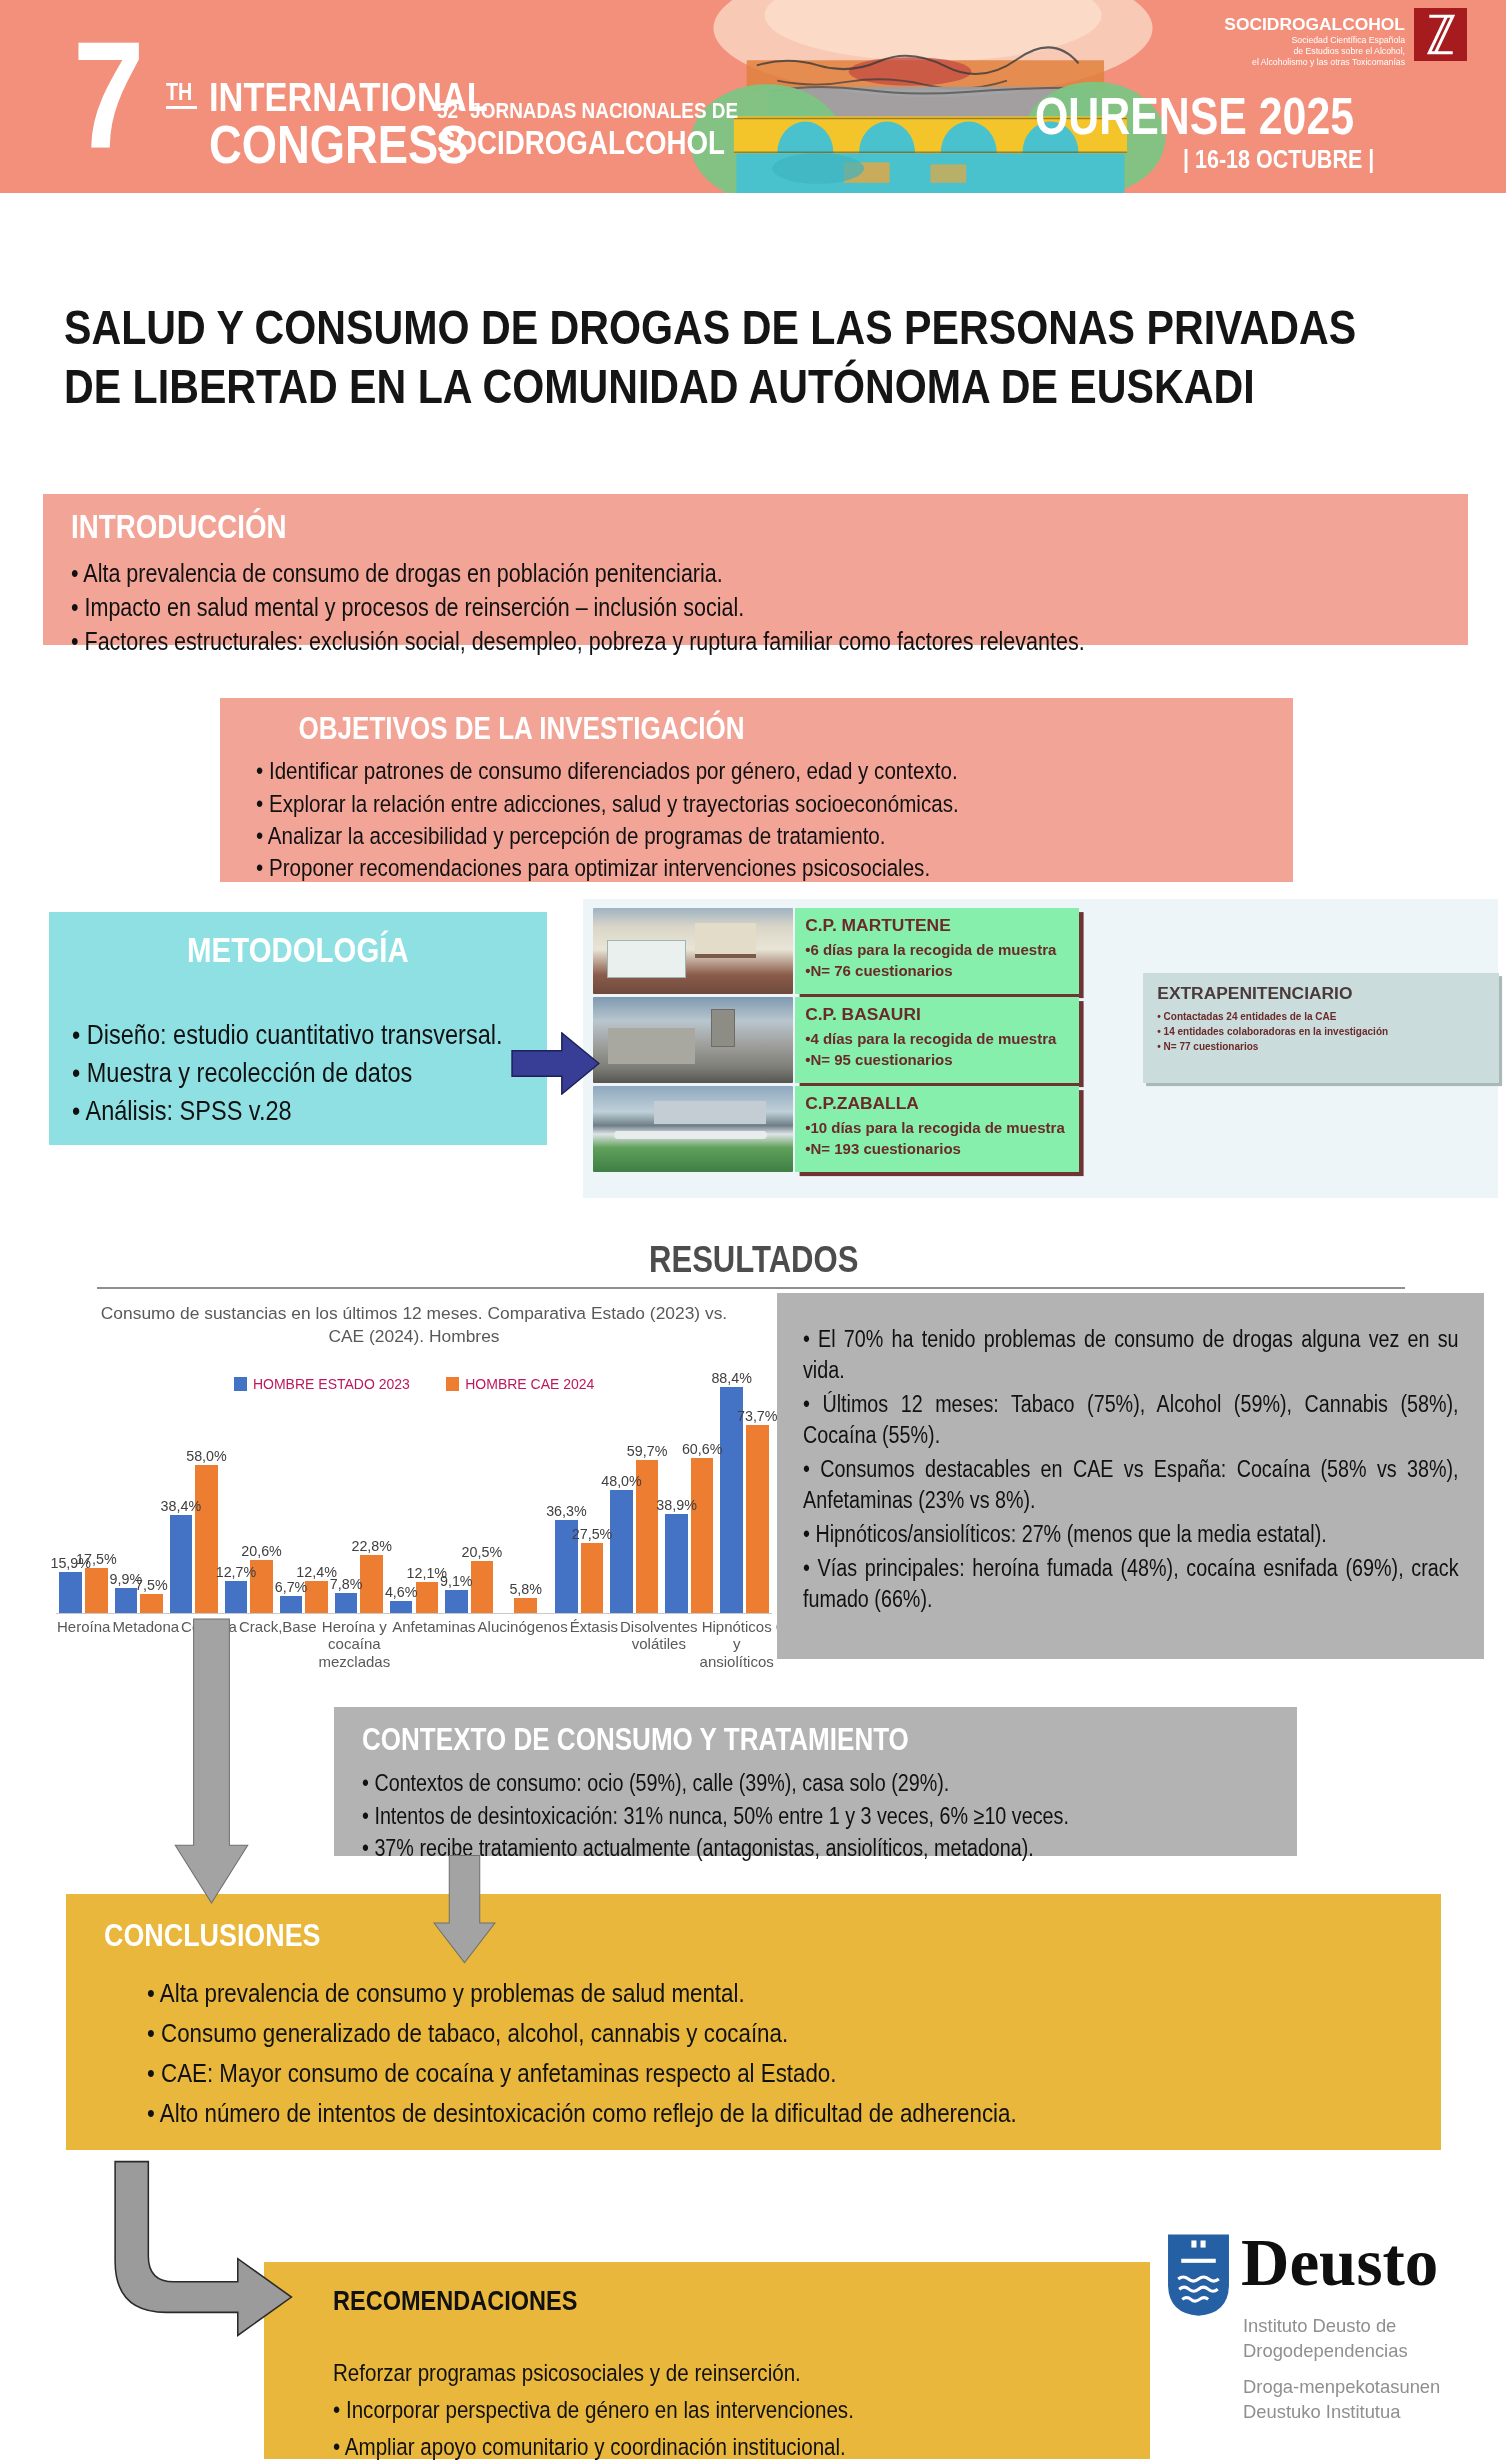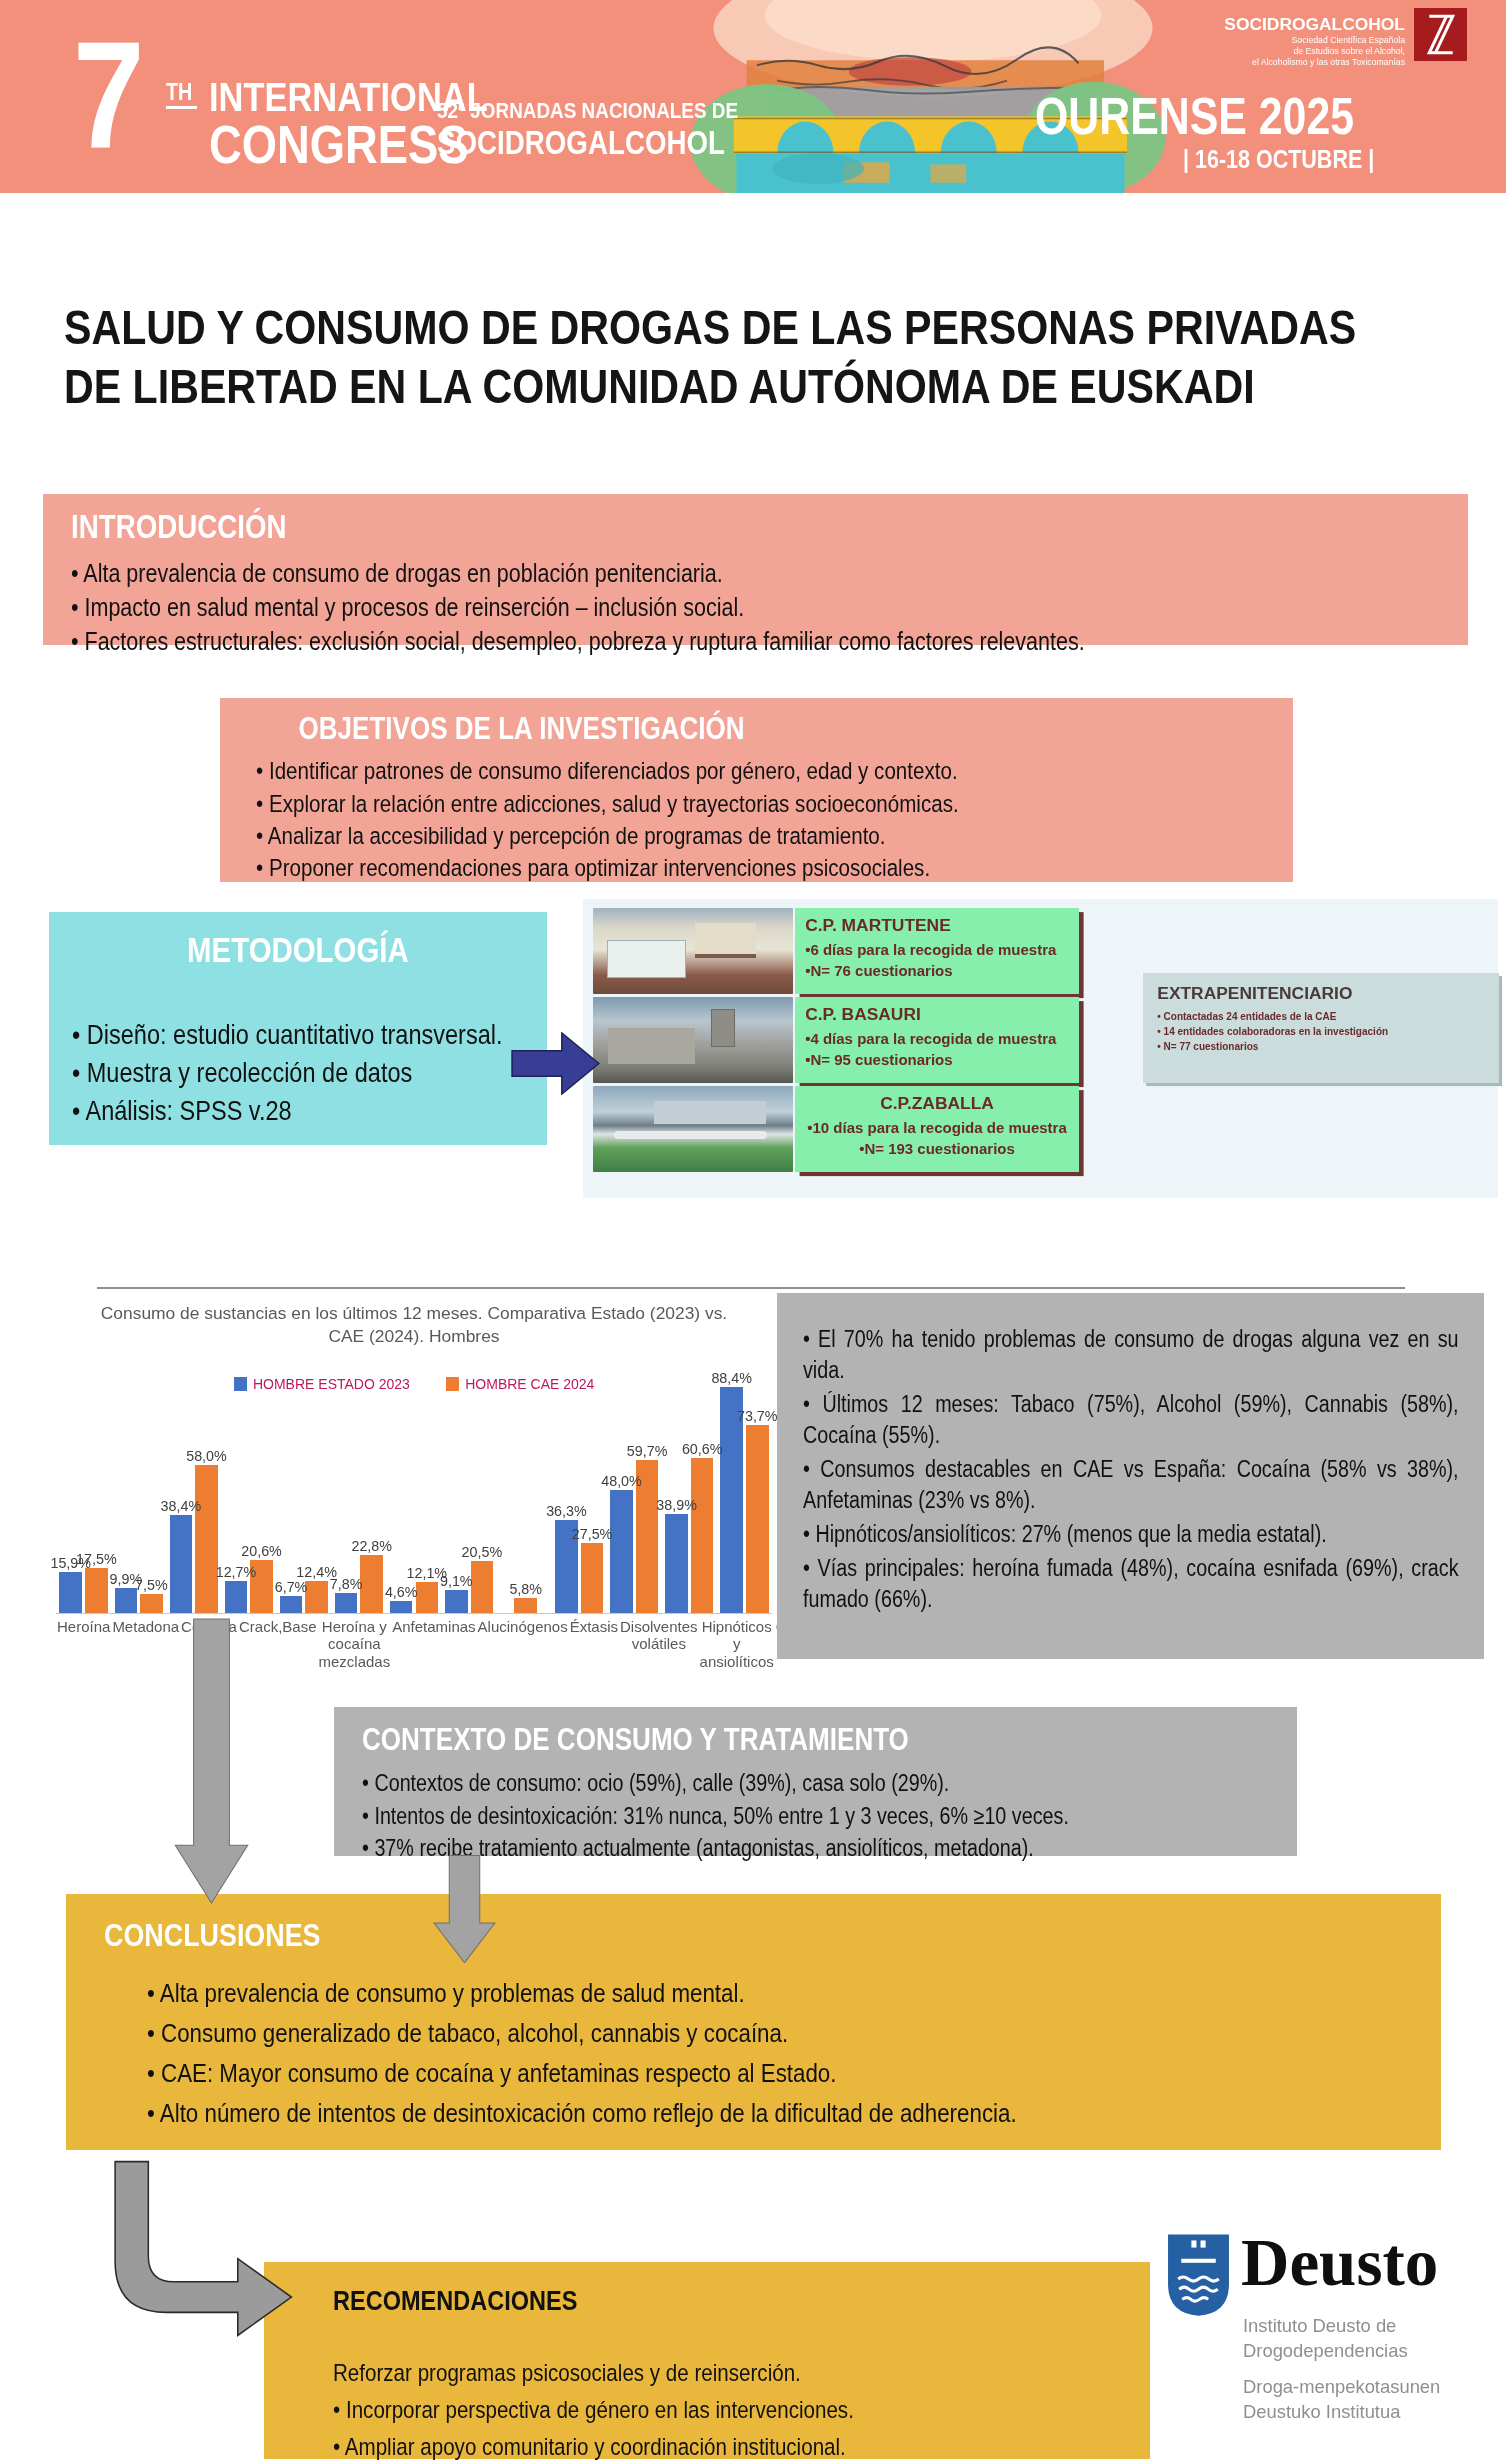--- a/index.html
+++ b/index.html
@@ -166,7 +166,7 @@
       <div class="abs" style="left:61px;top:15.3px;width:112px;height:23px;background:#C3CDD3;"></div>
       <div class="abs" style="left:20.4px;top:45px;width:153px;height:8.2px;background:#E8ECEC;border-radius:4.1px;"></div>
     </div>
-    <div class="caption" style="left:212px;top:187px;text-align:center;">
+    <div class="caption" style="left:212px;top:187px;">
       <h4>C.P.ZABALLA</h4>
       <div>•10 días para la recogida de muestra</div>
       <div>•N= 193 cuestionarios</div>

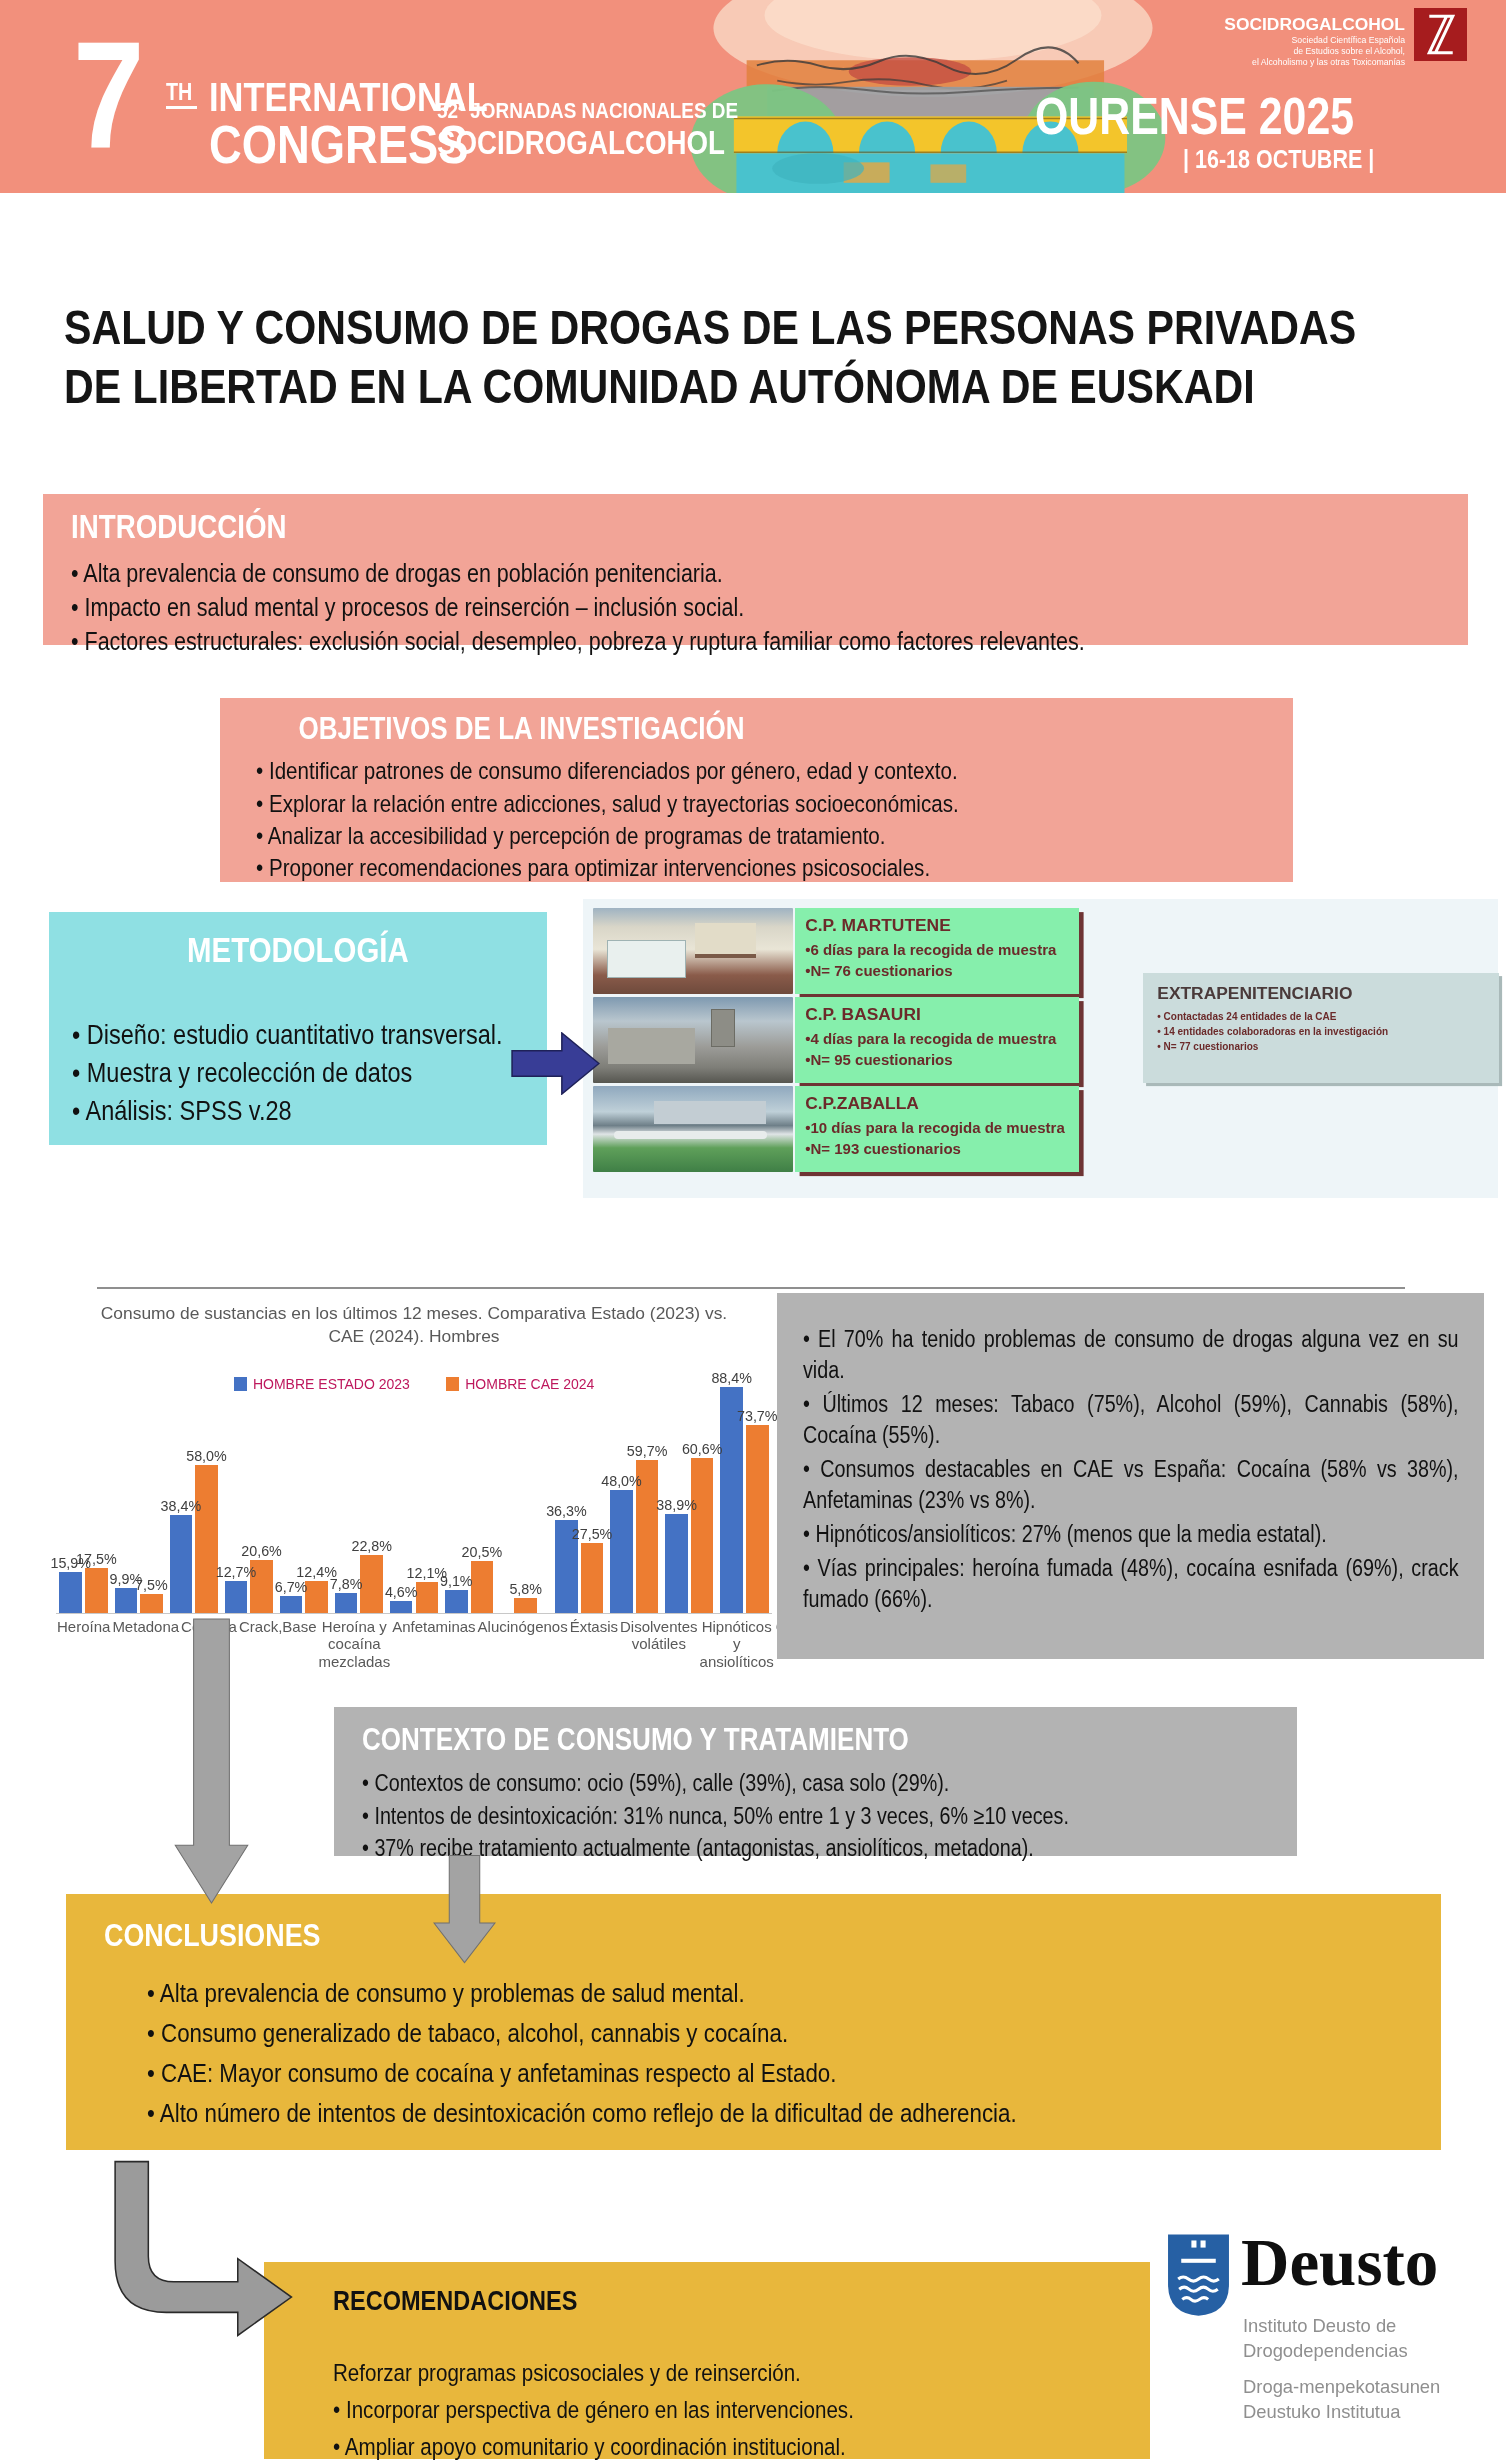--- a/index.html
+++ b/index.html
@@ -182,6 +182,8 @@
     </div>
   </div>
 
+  <div class="abs" style="left:0;top:1239px;width:1507px;text-align:center;font-size:37px;font-weight:bold;color:#4D4D4D;">
+    <span class="cx" style="transform-origin:50% 50%;">RESULTADOS</span></div>
   <div class="abs" style="left:97px;top:1287px;width:1308px;height:1.5px;background:#8F8F8F;"></div>
 
   <div class="abs" style="left:56px;top:1302px;width:716px;">

